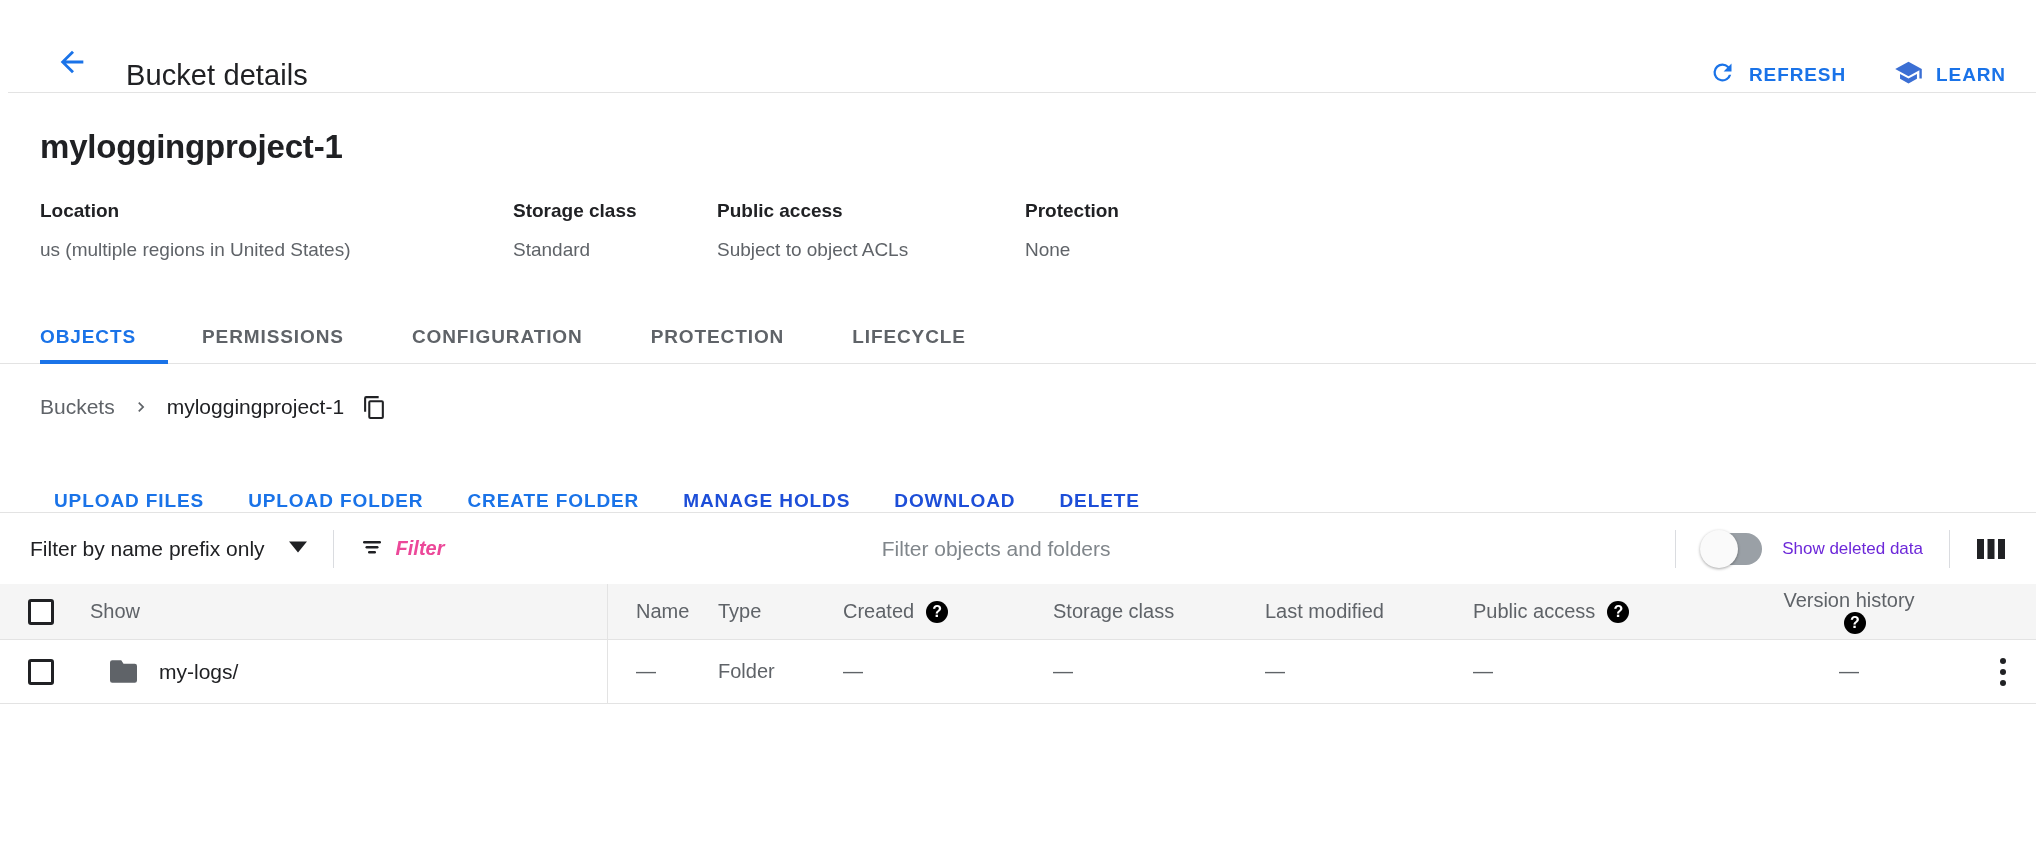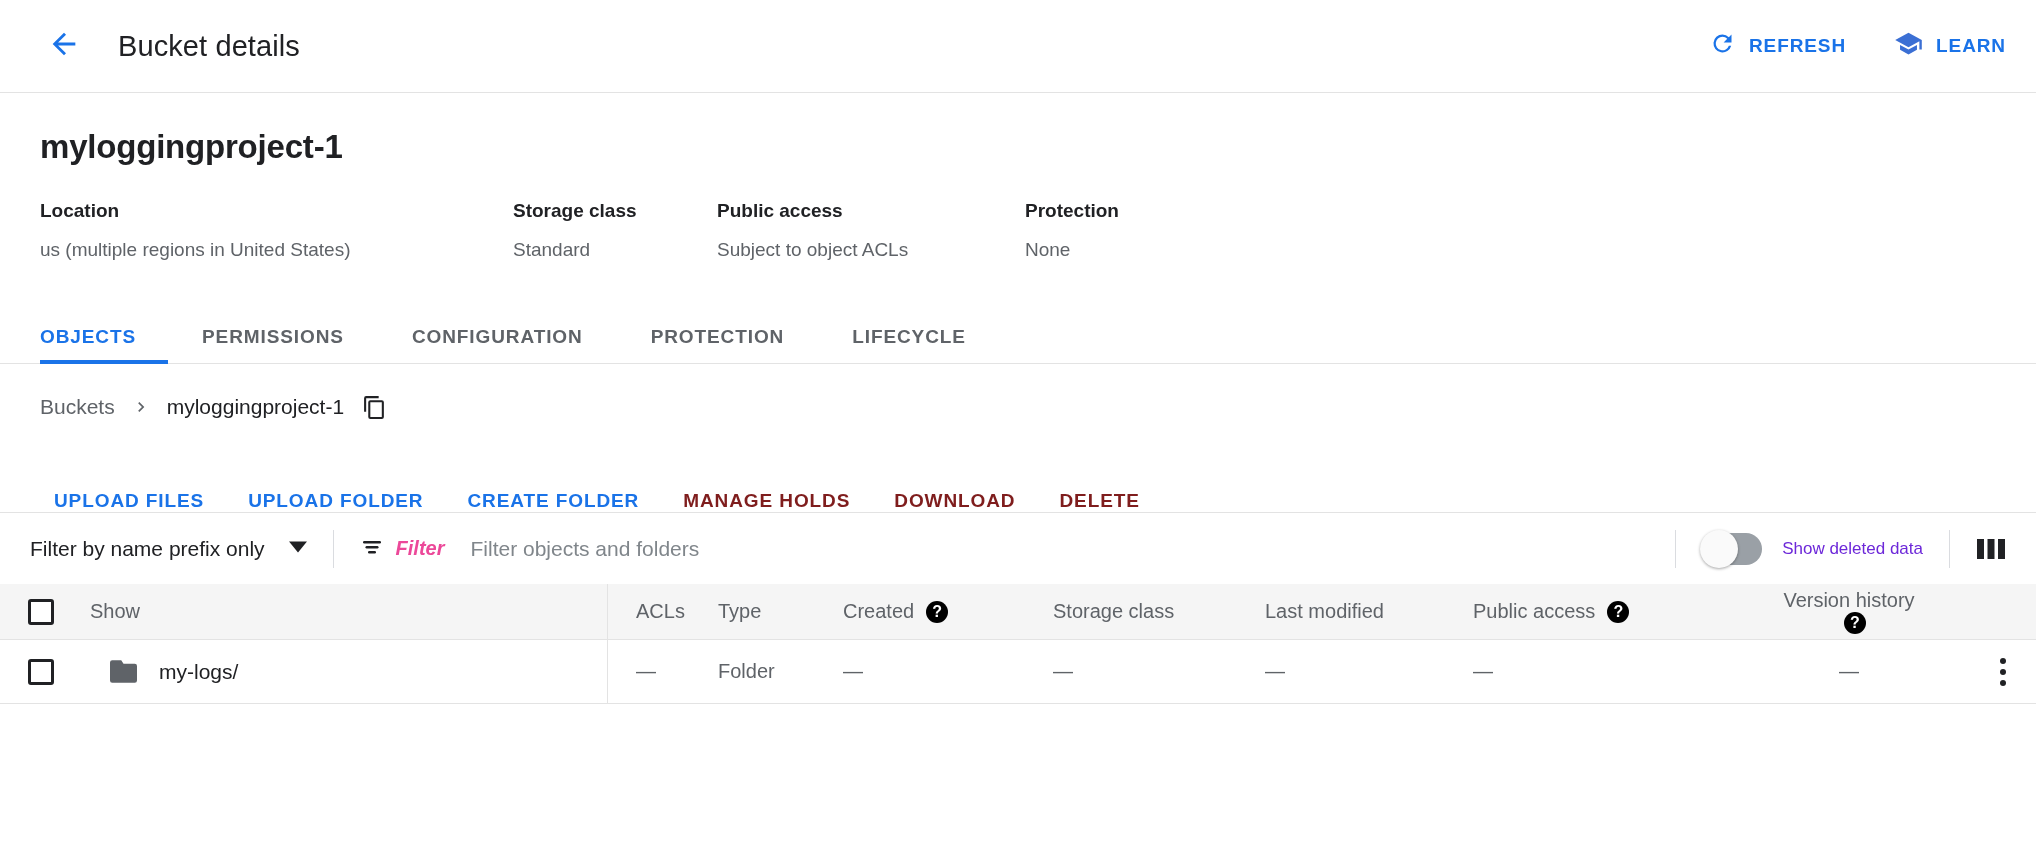--- a/index.html
+++ b/index.html
@@ -18,8 +18,9 @@
     height: 93px;
     border-bottom: 1px solid #e3e3e3;
     display: flex;
-    align-items: center;
+    align-items: flex-end;
     padding: 0 30px 0 36px;
+    margin-left: 8px;
   }
   .back-btn {
     width: 56px; height: 56px;

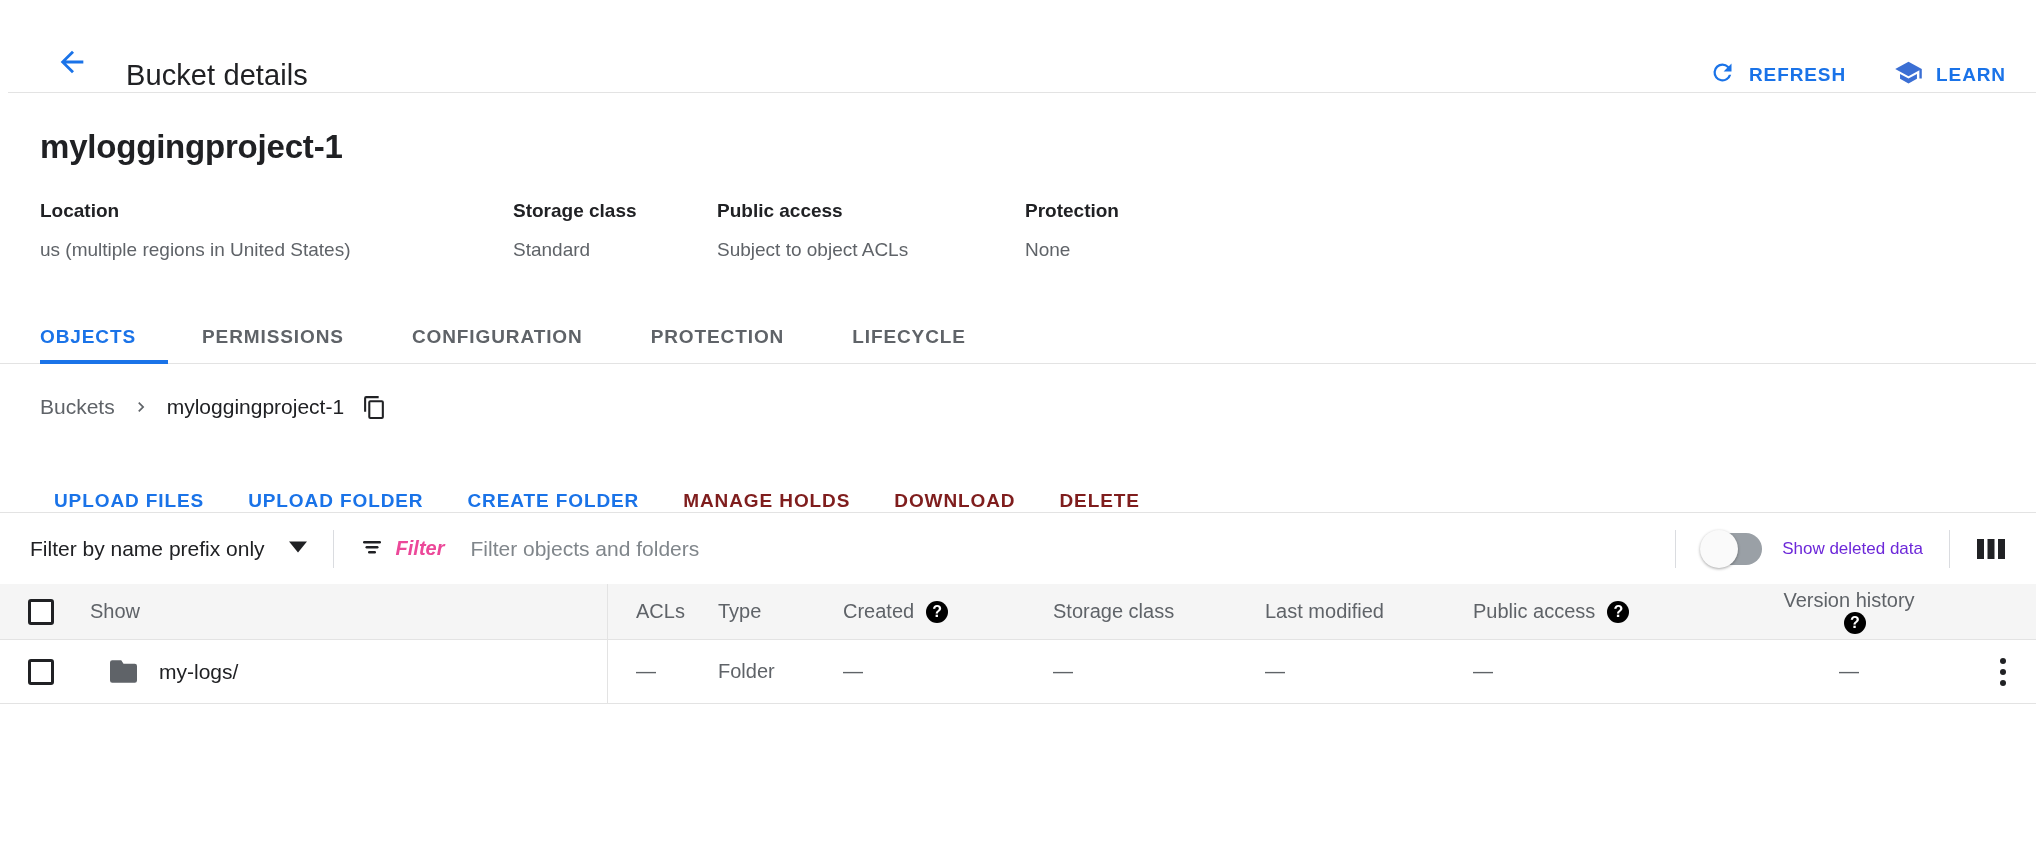--- a/index.html
+++ b/index.html
@@ -155,7 +155,7 @@
     color: #1a73e8;
   }
   .action-btn:first-child { padding-left: 14px; }
-  .action-btn.disabled { color: #7f1d1d; cursor: default; }
+  .action-btn.disabled { color: #1d4ed8; cursor: default; }
 
   
   .filterbar {

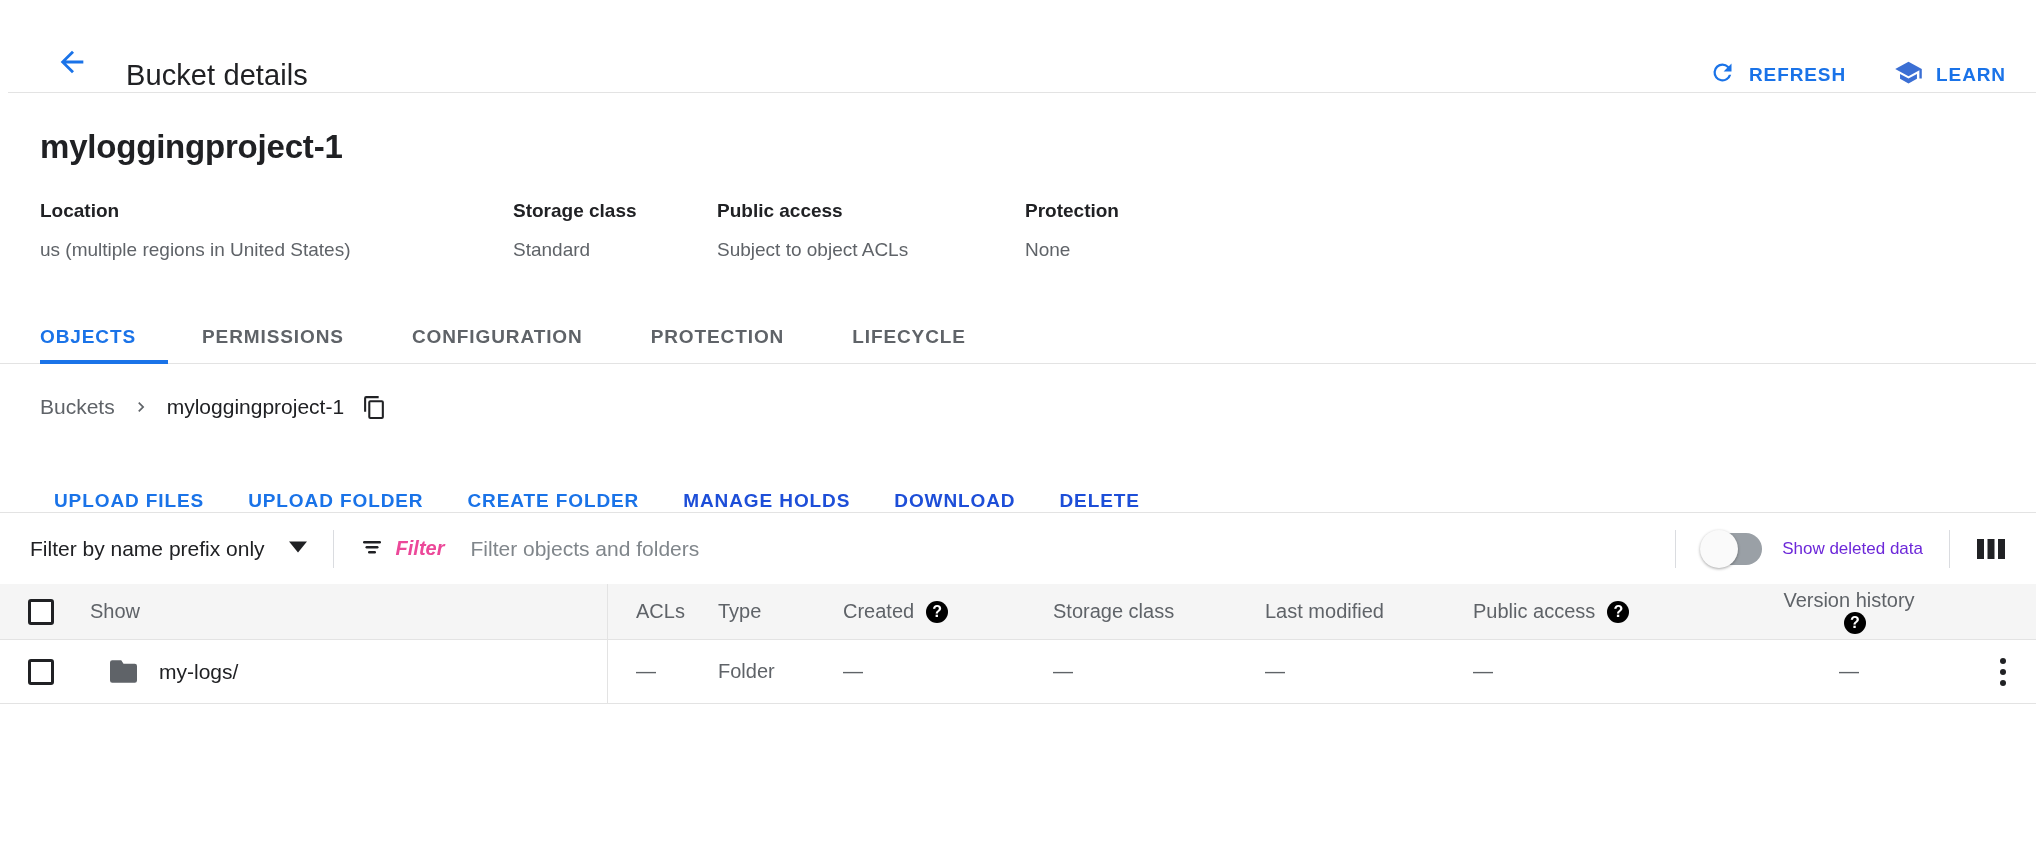--- a/index.html
+++ b/index.html
@@ -195,6 +195,7 @@
     background: transparent;
     margin-left: 14px;
     width: 640px;
+    text-align: right;
   }
   .filter-input::placeholder { color: #80868b; }
   .toggle-wrap { display: flex; align-items: center; gap: 20px; white-space: nowrap; }

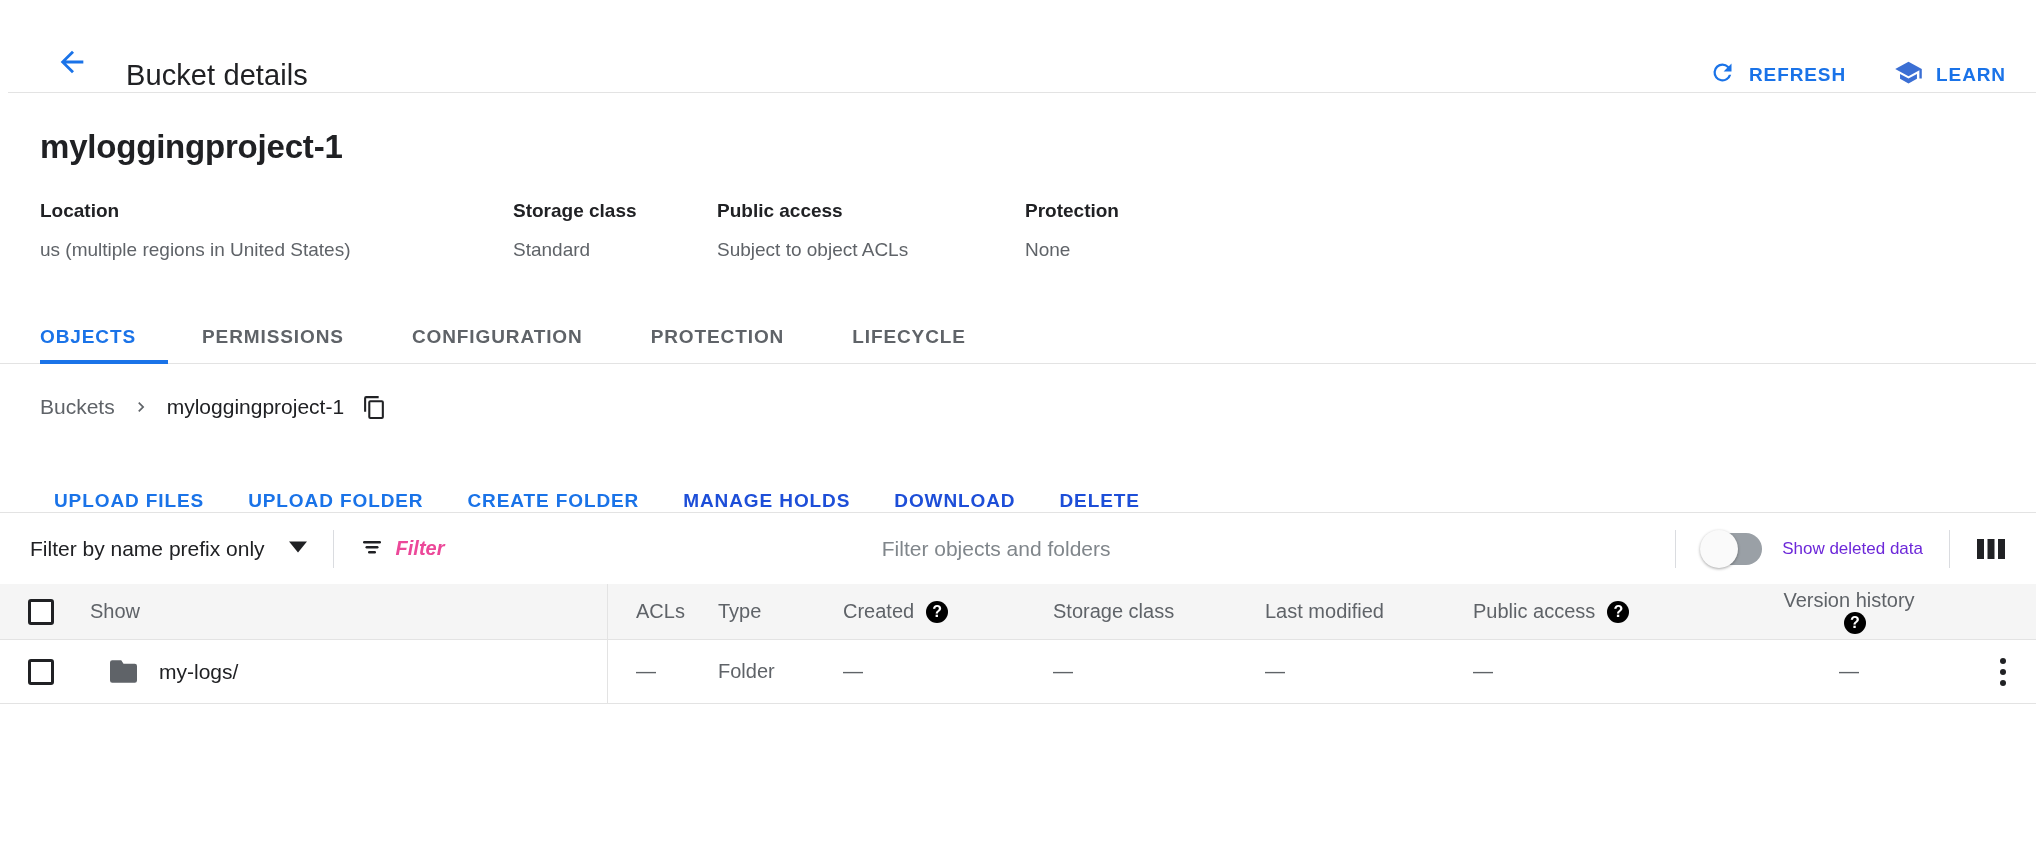--- a/index.html
+++ b/index.html
@@ -419,7 +419,7 @@
       <span class="th-text" style="margin-left:18px">Show</span>
     </div>
     <div class="cell c-size">
-      <span class="th-text">ACLs</span>
+      <span class="th-text">Name</span>
     </div>
     <div class="cell c-type">
       <span class="th-text">Type</span>

